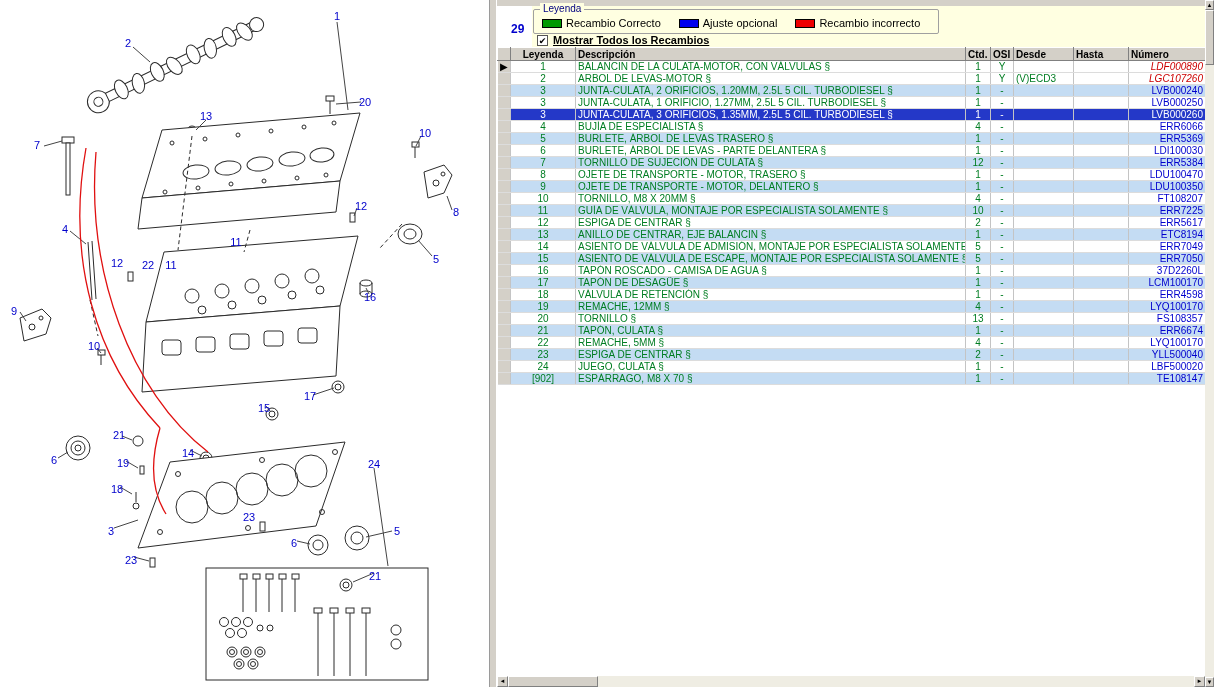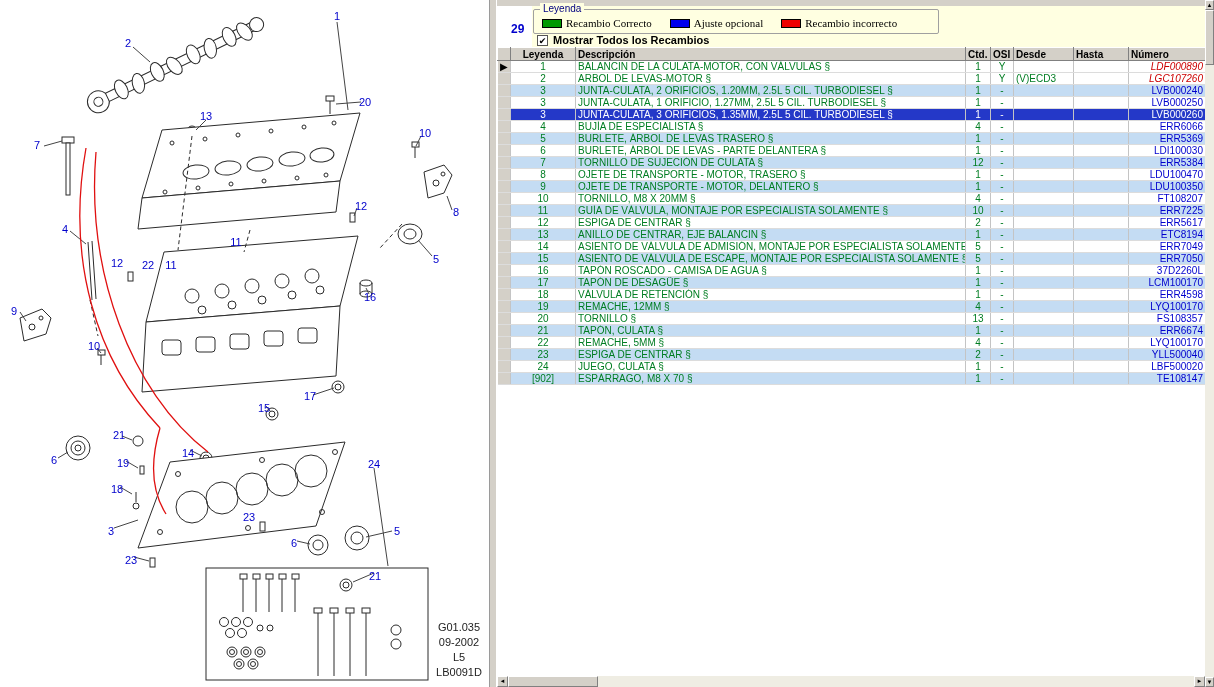--- a/index.html
+++ b/index.html
@@ -47,7 +47,7 @@
   }
   .legend-item{display:flex;align-items:center;gap:4px;}
   .swatch{width:20px;height:9px;border:1px solid #000;}
-  .legend-label{font-size:11px;color:#000;white-space:nowrap;font-family:Liberation Serif, serif;}
+  .legend-label{font-size:11px;color:#000;white-space:nowrap;}
   #checkbox-row{position:absolute;left:40px;top:28px;display:flex;align-items:center;gap:5px;}
   #show-all-checkbox{
     width:11px;height:11px;background:#fff;border:1px solid #555;

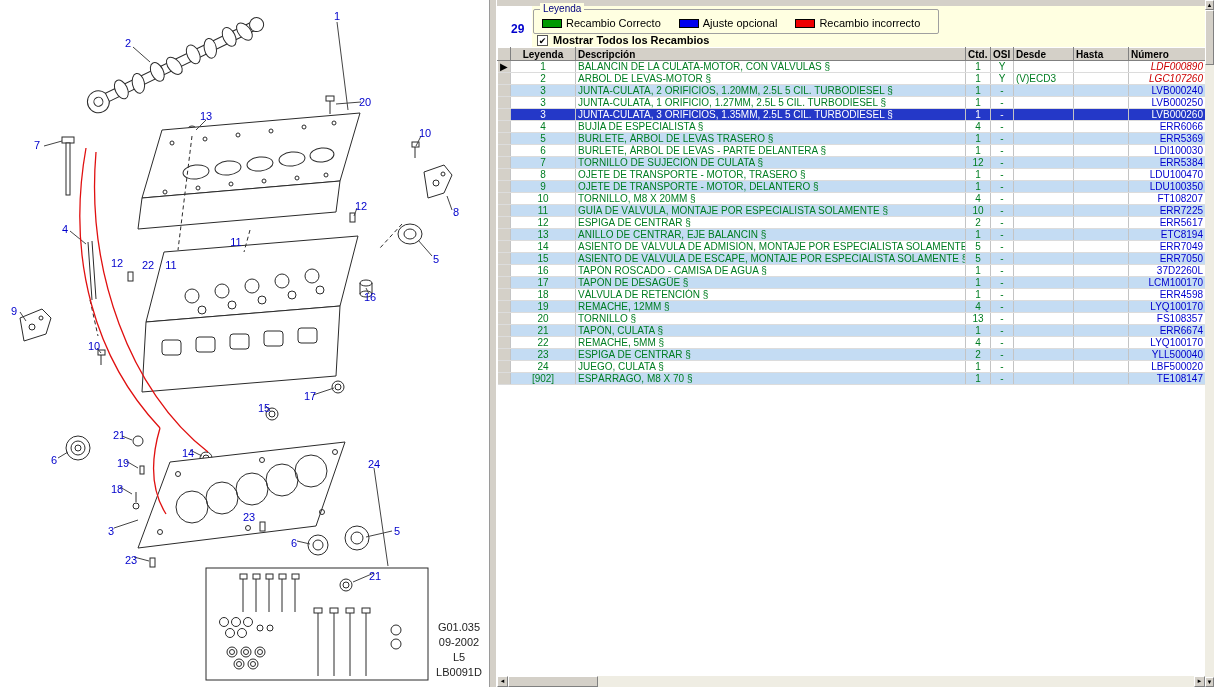--- a/index.html
+++ b/index.html
@@ -53,7 +53,7 @@
     width:11px;height:11px;background:#fff;border:1px solid #555;
     font-size:9px;line-height:10px;text-align:center;color:#000;cursor:pointer;
   }
-  #checkbox-label{font-size:11px;font-weight:bold;color:#000;}
+  #checkbox-label{font-size:11px;font-weight:bold;color:#000;text-decoration:underline;}
   
   #parts-table{border-collapse:collapse;table-layout:fixed;width:708px;}
   #parts-table th{

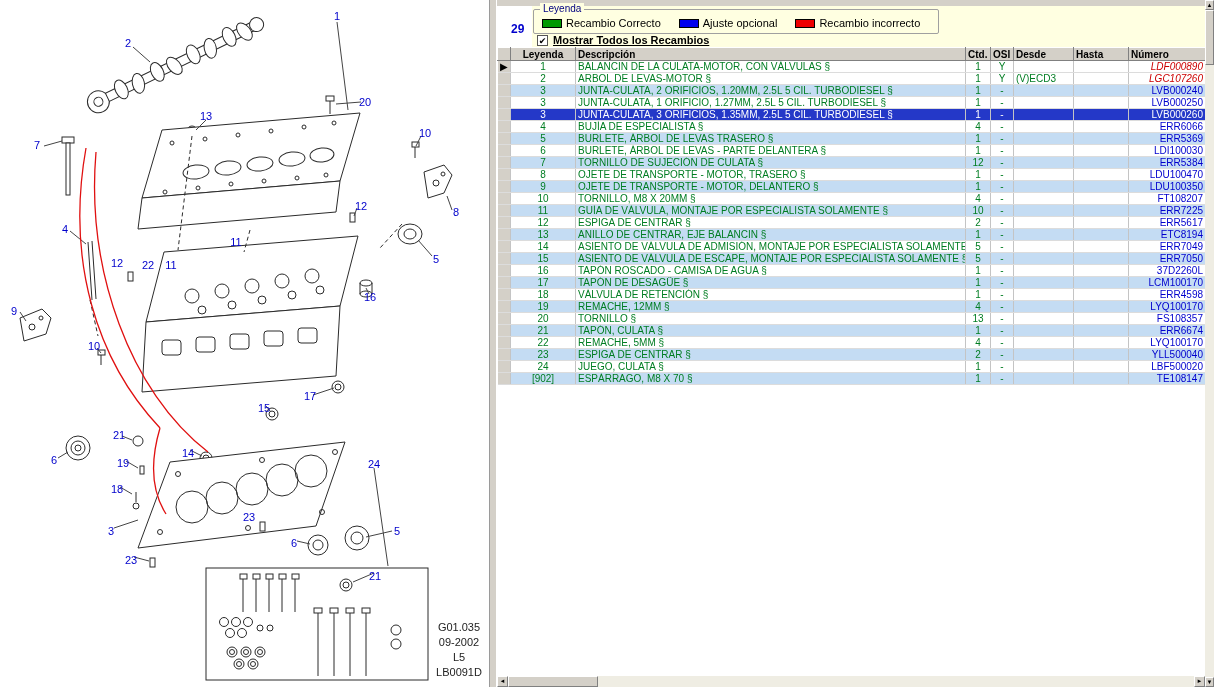--- a/index.html
+++ b/index.html
@@ -340,12 +340,6 @@
       <span class="callout" style="left: 374px; top: 464px;">24</span>
       <span class="callout" style="left: 375px; top: 576px;">21</span>
     </div>
-  <div id="diagram-footer">
-      <div>G01.035</div>
-      <div>09-2002</div>
-      <div>L5</div>
-      <div>LB0091D</div>
-    </div>
 </div>
 
 <div id="pane-divider"></div>

